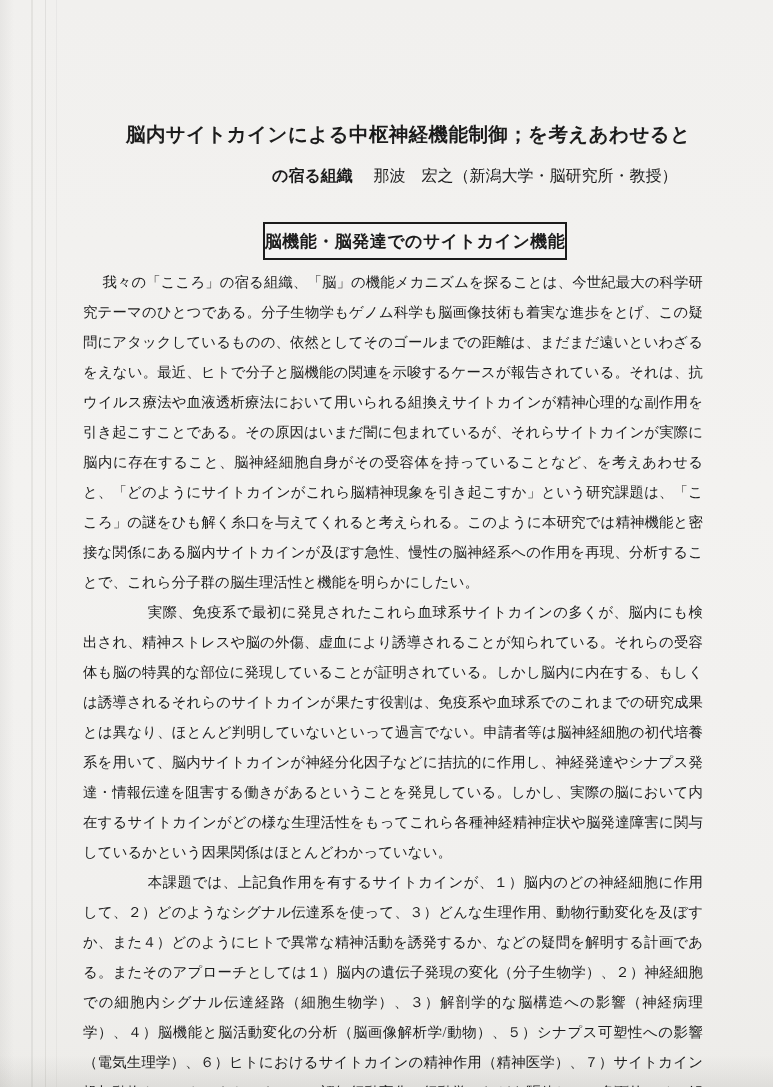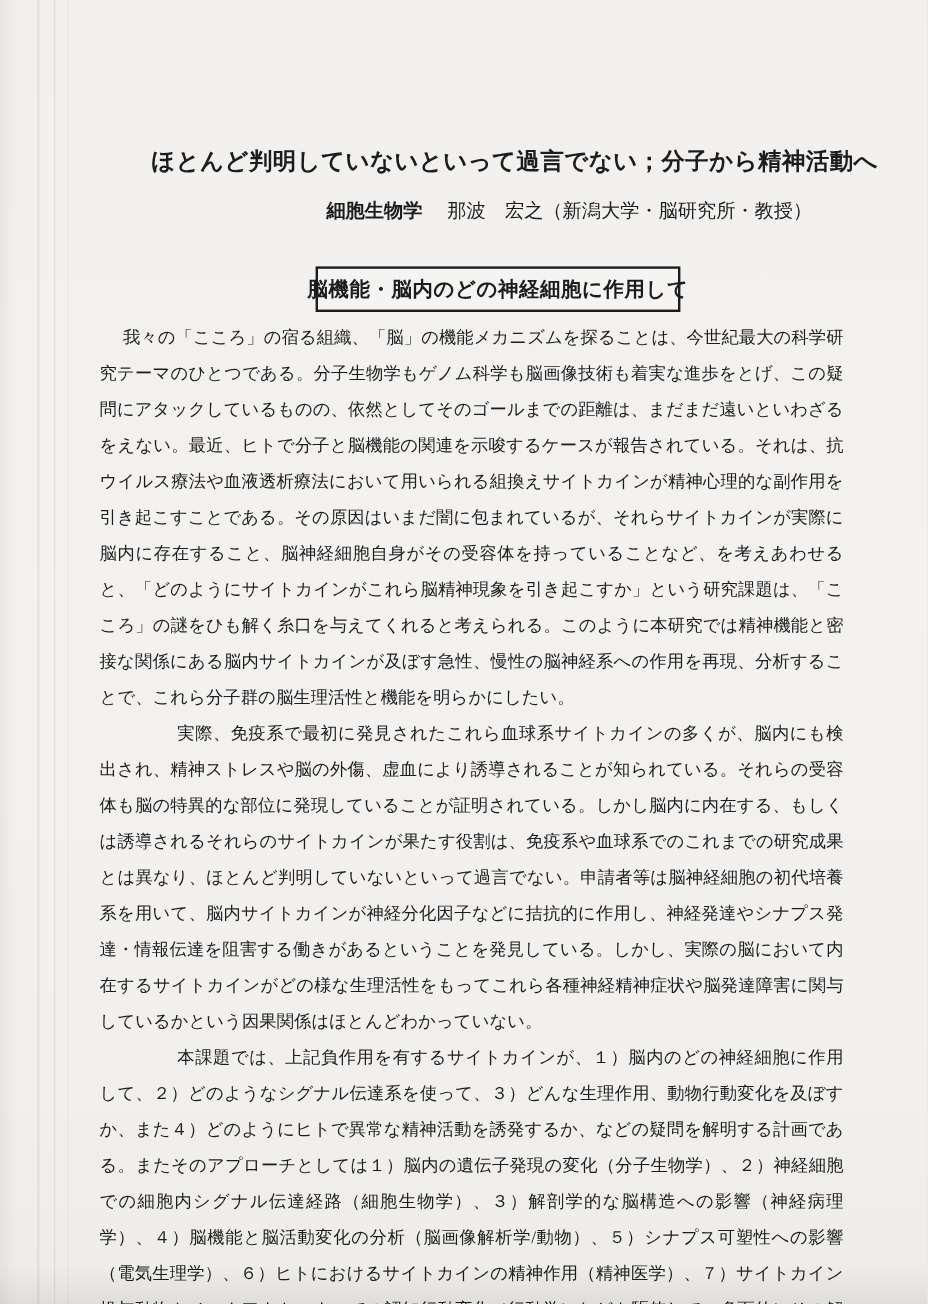--- a/index.html
+++ b/index.html
@@ -99,7 +99,7 @@
   <div class="scan-line-c"></div>
   <div class="bottom-band"></div>
 
-  <div class="doc-title">ほとんど判明していないといって過言でない；分子から精神活動へ</div>
+  <div class="doc-title">脳内サイトカインによる中枢神経機能制御；を考えあわせると</div>
 
   <div class="author-line">
     <span class="author-label">細胞生物学</span><span class="author-name">那波　宏之（新潟大学・脳研究所・教授）</span>

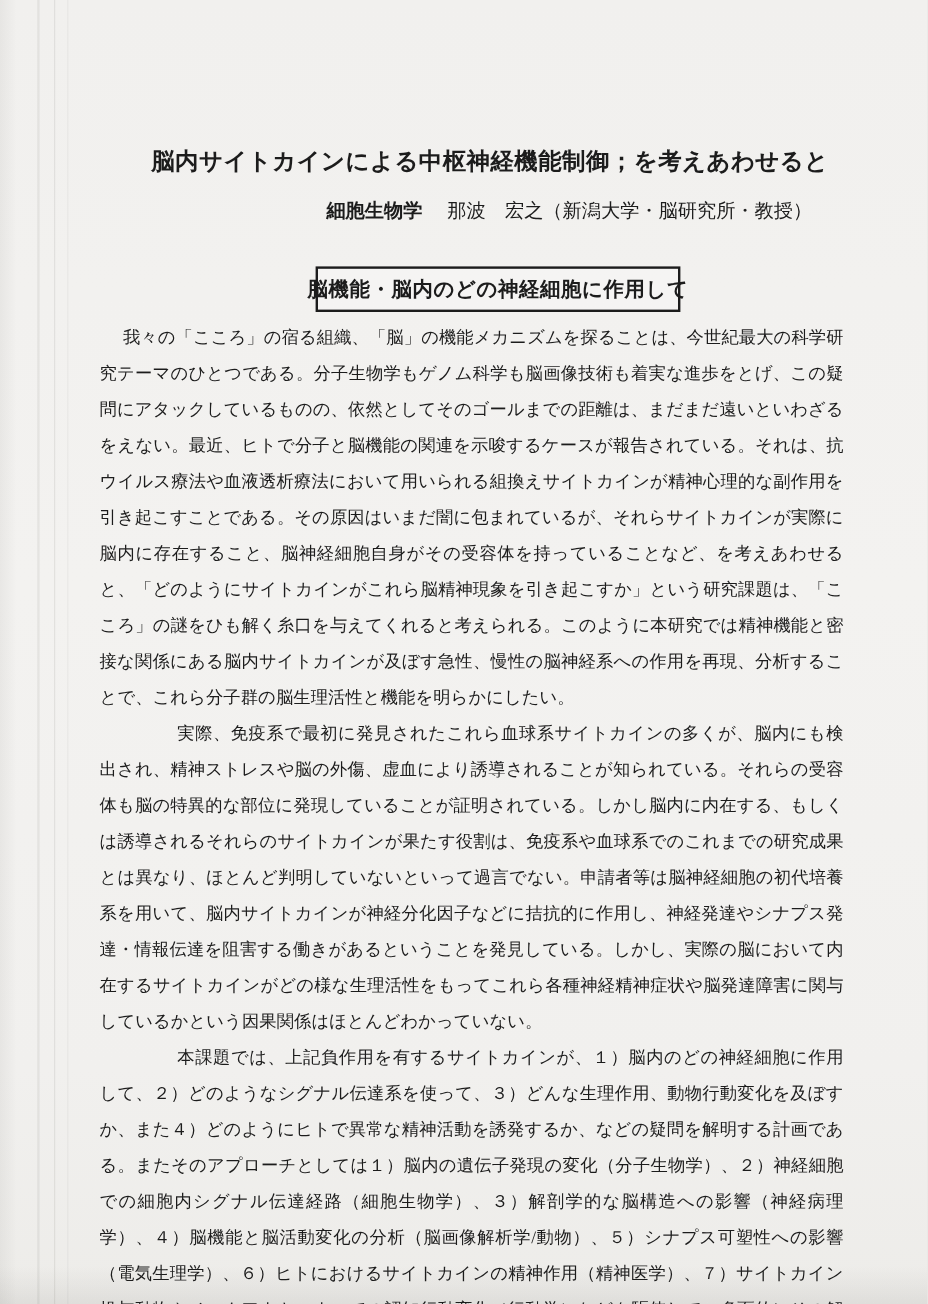--- a/index.html
+++ b/index.html
@@ -102,7 +102,7 @@
   <div class="doc-title">脳内サイトカインによる中枢神経機能制御；を考えあわせると</div>
 
   <div class="author-line">
-    <span class="author-label">細胞生物学</span><span class="author-name">那波　宏之（新潟大学・脳研究所・教授）</span>
+    <span class="author-label">の宿る組織</span><span class="author-name">那波　宏之（新潟大学・脳研究所・教授）</span>
   </div>
 
   <div class="section-box">

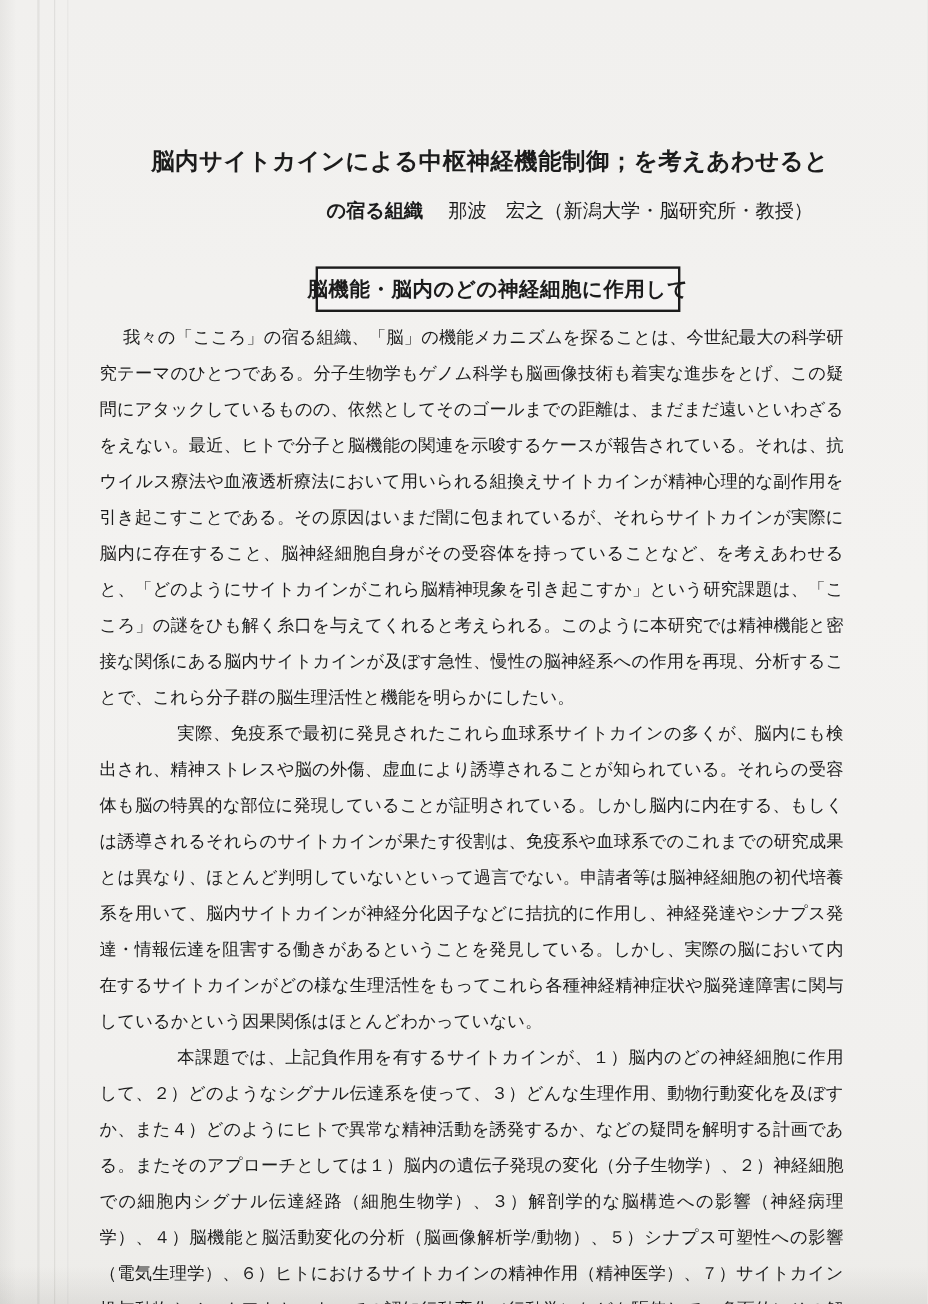--- a/index.html
+++ b/index.html
@@ -106,7 +106,7 @@
   </div>
 
   <div class="section-box">
-    <span class="section-heading">脳機能・脳内のどの神経細胞に作用して</span>
+    <span class="section-heading">脳機能・脳発達でのサイトカイン機能</span>
   </div>
 
   <div class="body-text">

